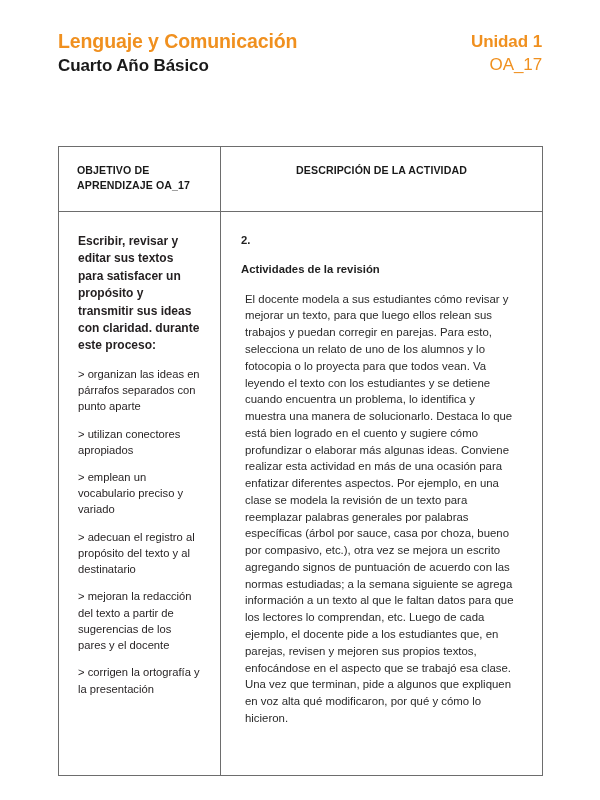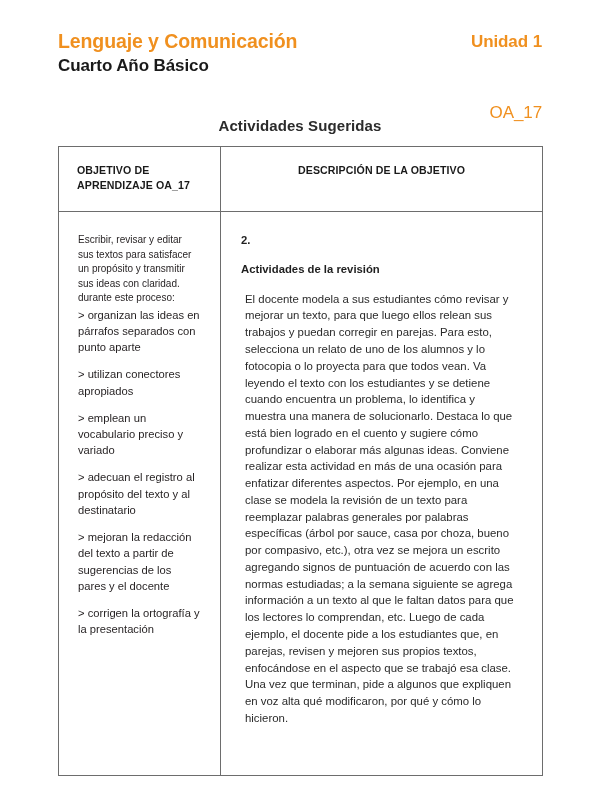--- a/index.html
+++ b/index.html
@@ -42,7 +42,6 @@
     flex-direction: column;
     align-items: flex-end;
     padding-top: 1px;
-    gap: 48px;
   }
   .subject-title {
     font-size: 19.5px;

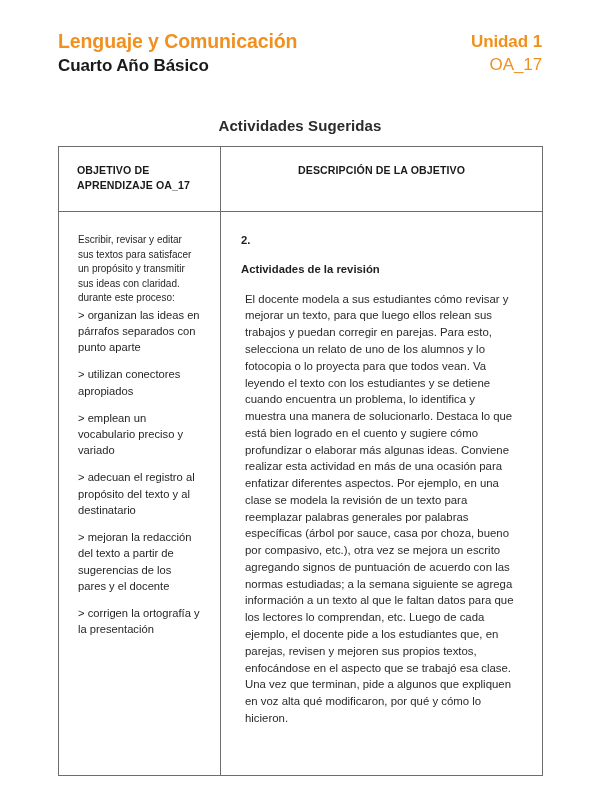--- a/index.html
+++ b/index.html
@@ -176,7 +176,6 @@
     </div>
   </div>
 
-  <div class="section-title">Actividades Sugeridas</div>
 
   <table class="activity-table">
     <colgroup>

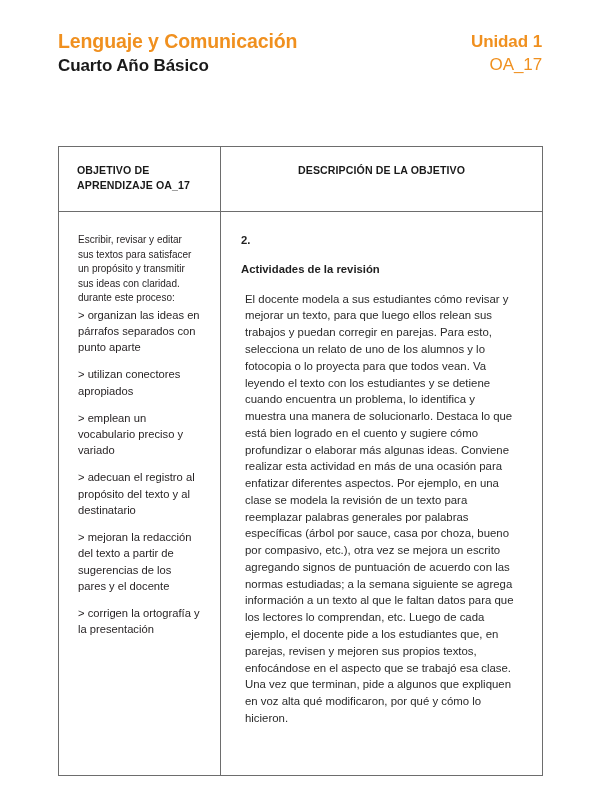--- a/index.html
+++ b/index.html
@@ -188,7 +188,7 @@
           <div class="th-cell">OBJETIVO DE APRENDIZAJE OA_17</div>
         </td>
         <td>
-          <div class="th-cell center">DESCRIPCIÓN DE LA OBJETIVO</div>
+          <div class="th-cell center">DESCRIPCIÓN DE LA ACTIVIDAD</div>
         </td>
       </tr>
       <tr>

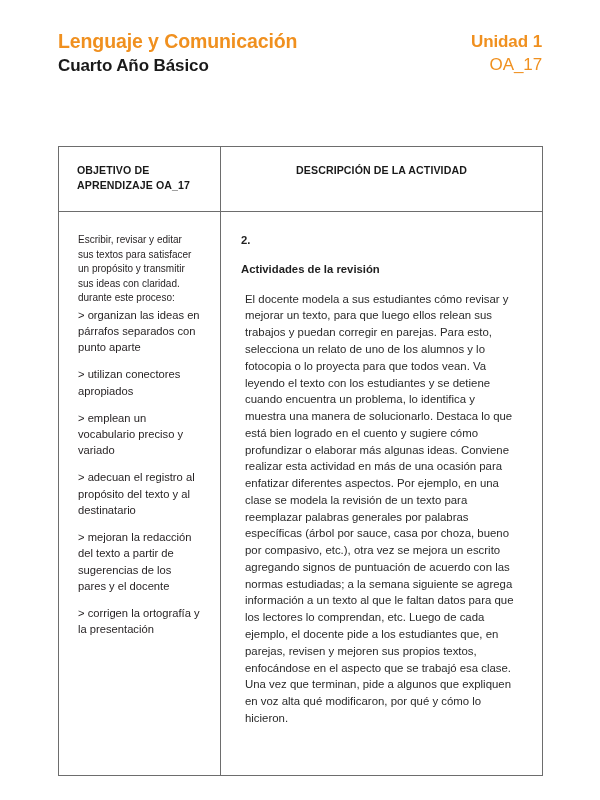--- a/index.html
+++ b/index.html
@@ -123,11 +123,11 @@
   }
 
   .obj-intro {
-    font-size: 10px;
-    font-weight: normal;
+    font-size: 12px;
+    font-weight: bold;
     color: #231f20;
     line-height: 1.45;
-    margin: 0 0 1px 0;
+    margin: 0 0 11px 0;
   }
   .obj-item {
     font-size: 11.2px;

